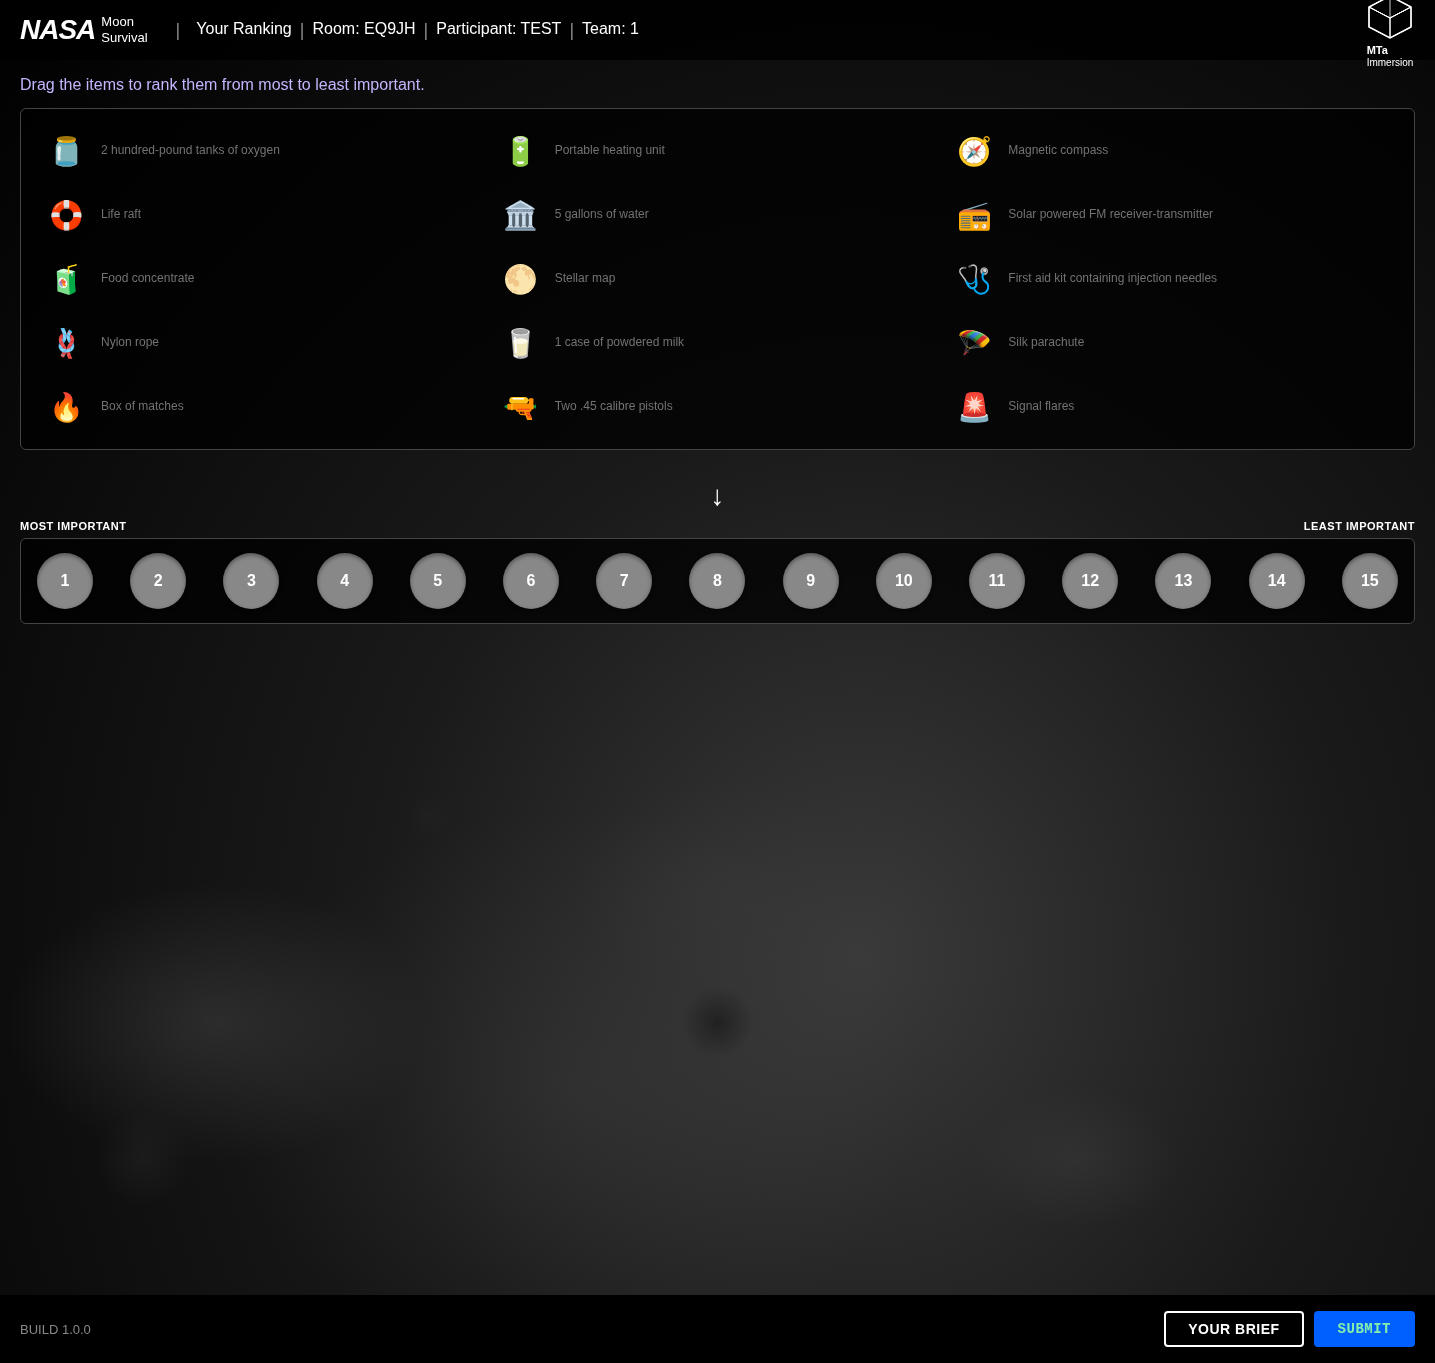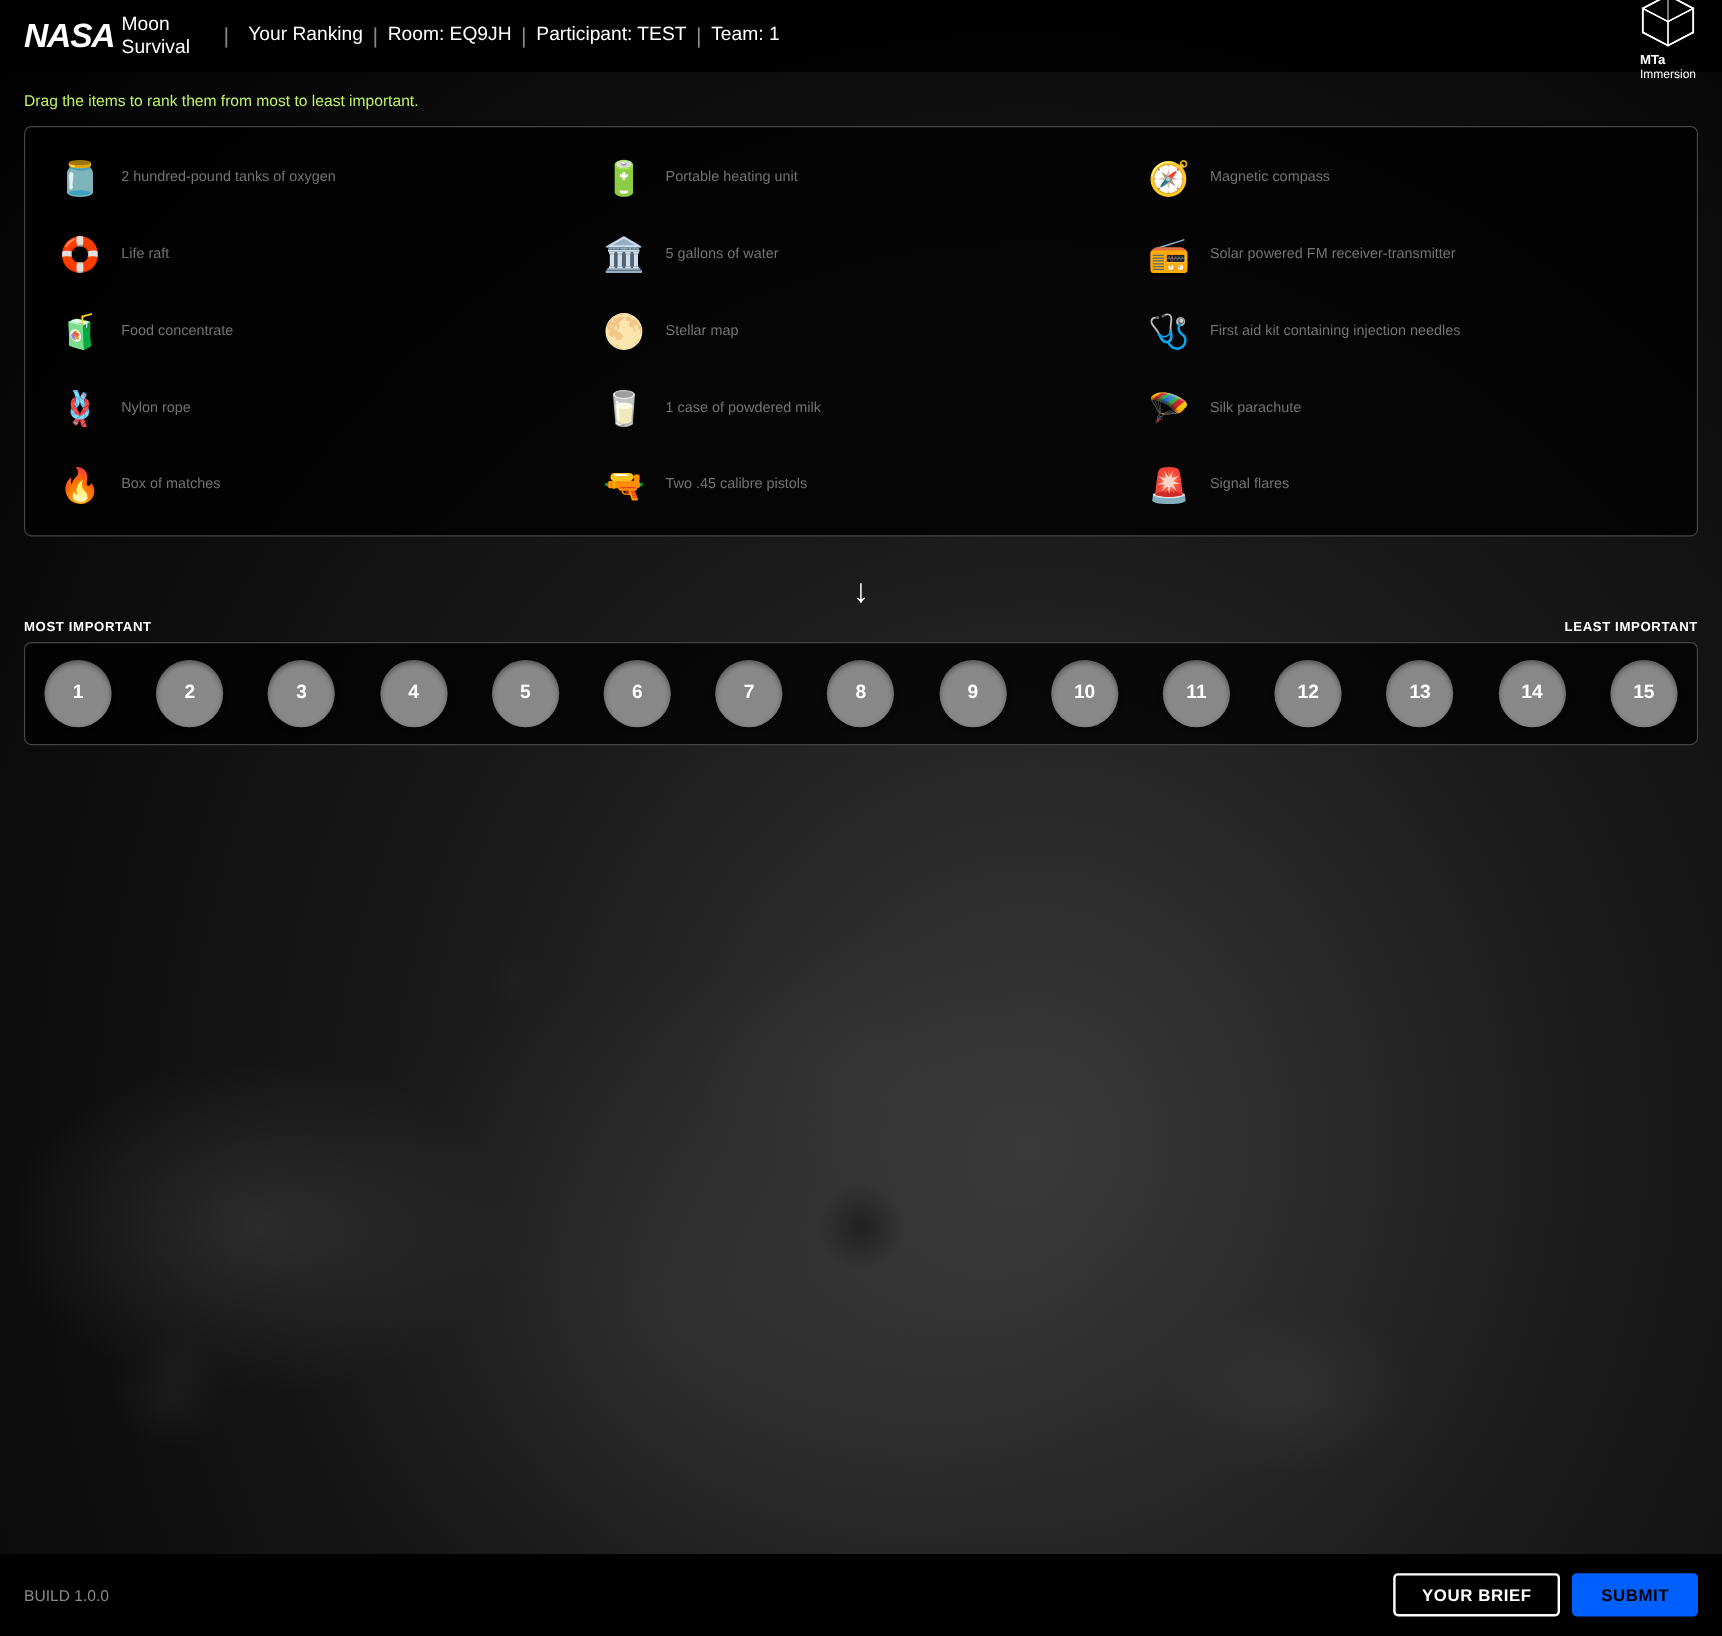--- a/index.html
+++ b/index.html
@@ -63,7 +63,7 @@
     }
 
     .moon-survival-text {
-      font-size: 16px;
+      font-size: 13px;
       color: #fff;
       line-height: 1.2;
     }

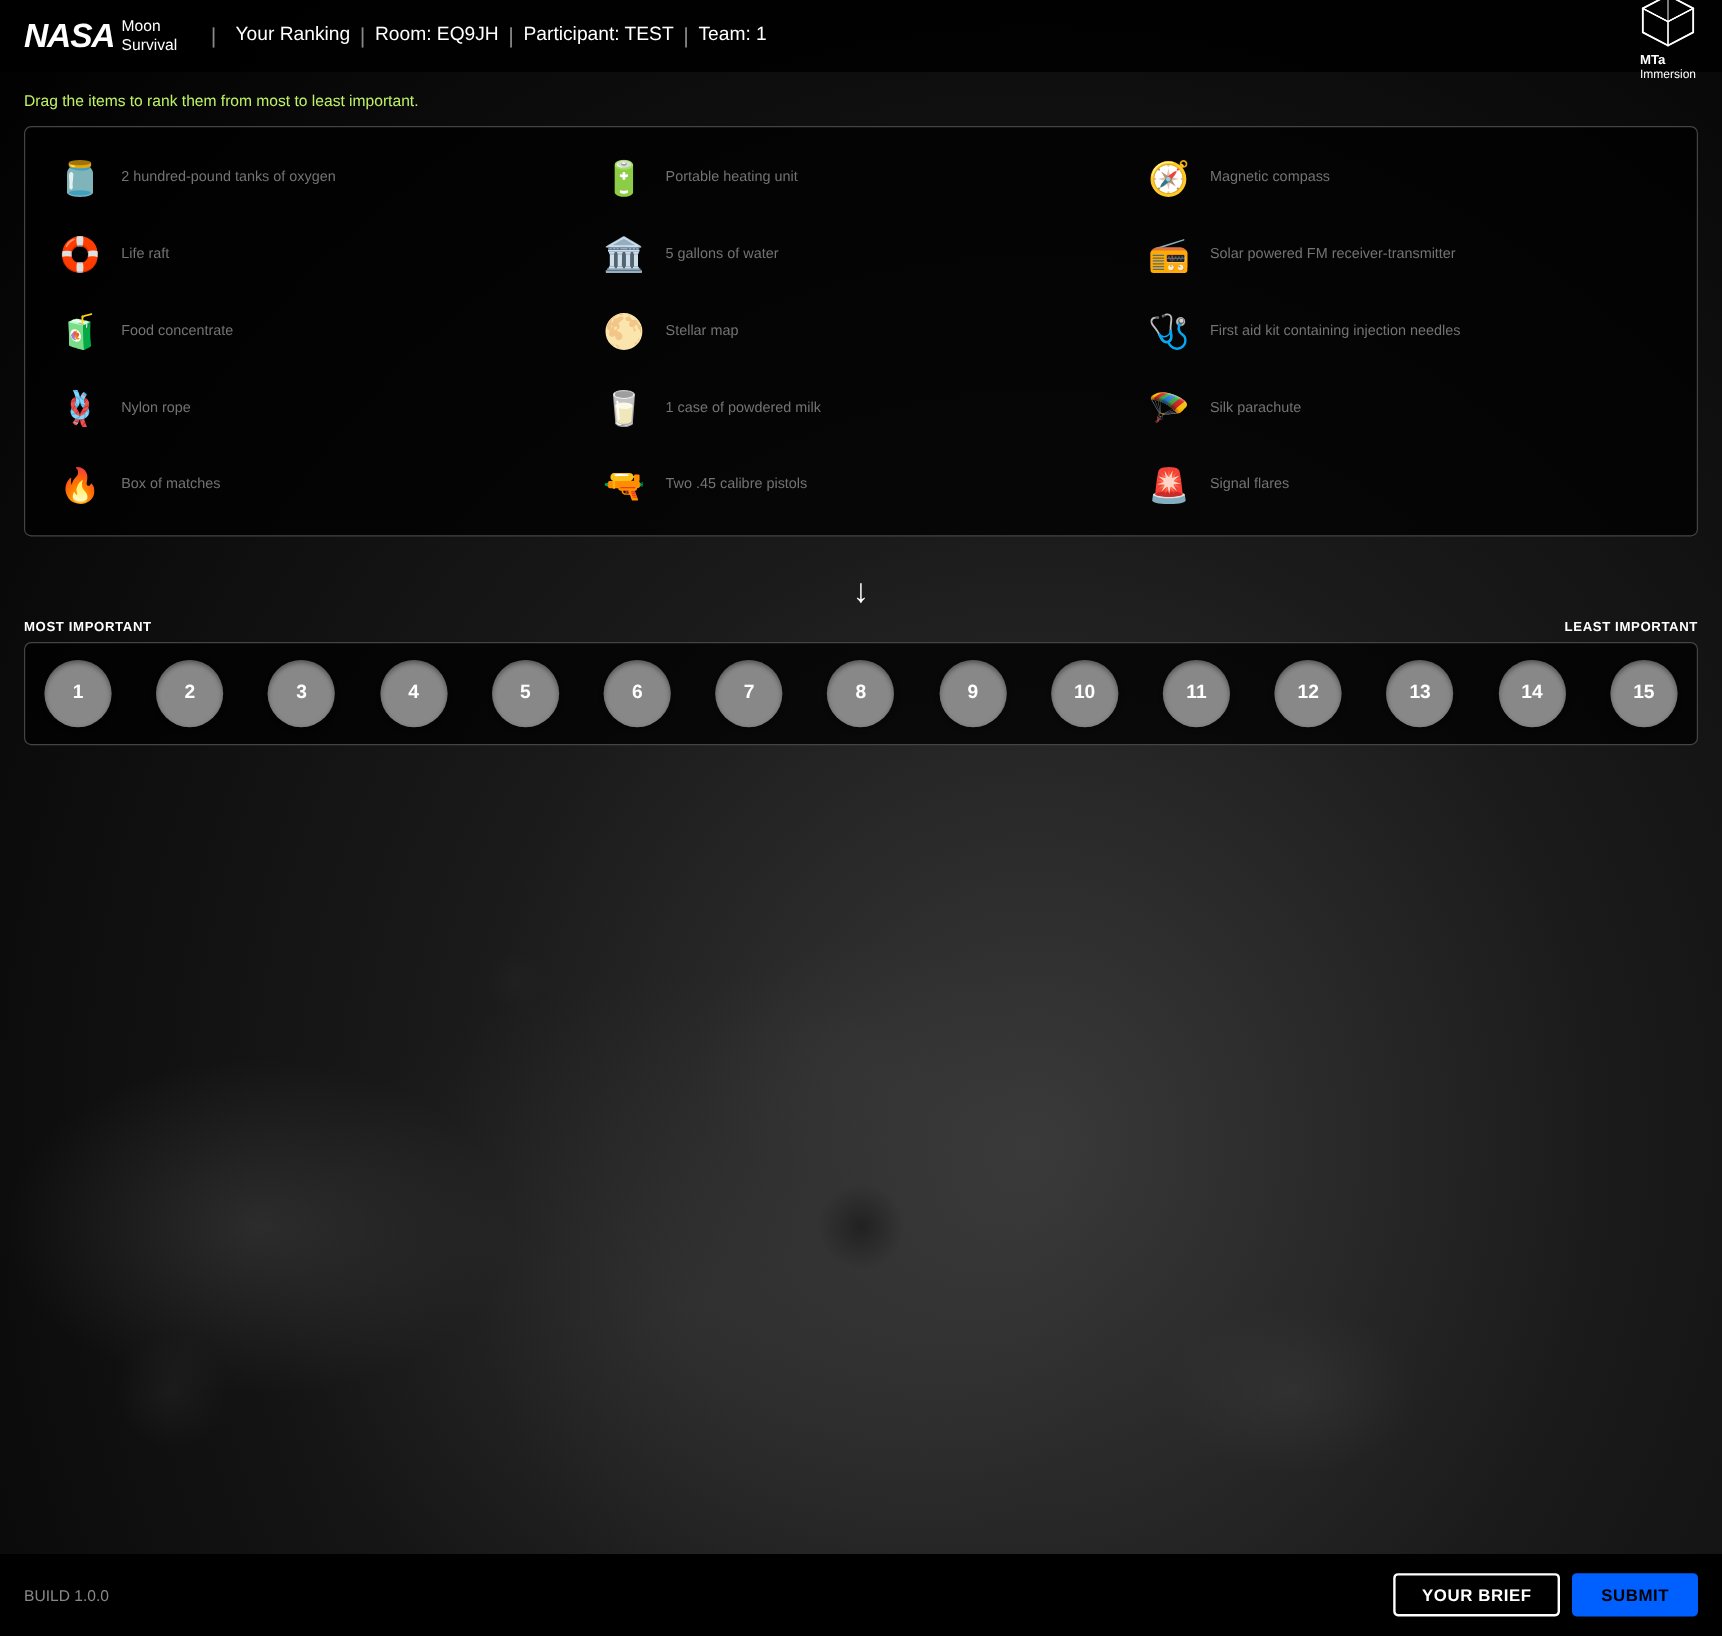--- a/index.html
+++ b/index.html
@@ -105,8 +105,8 @@
     }
 
     .instruction-text {
-      font-size: 13px;
-      color: #bef264;
+      font-size: 16px;
+      color: #c4b5fd;
       margin-bottom: 14px;
       font-weight: 400;
     }

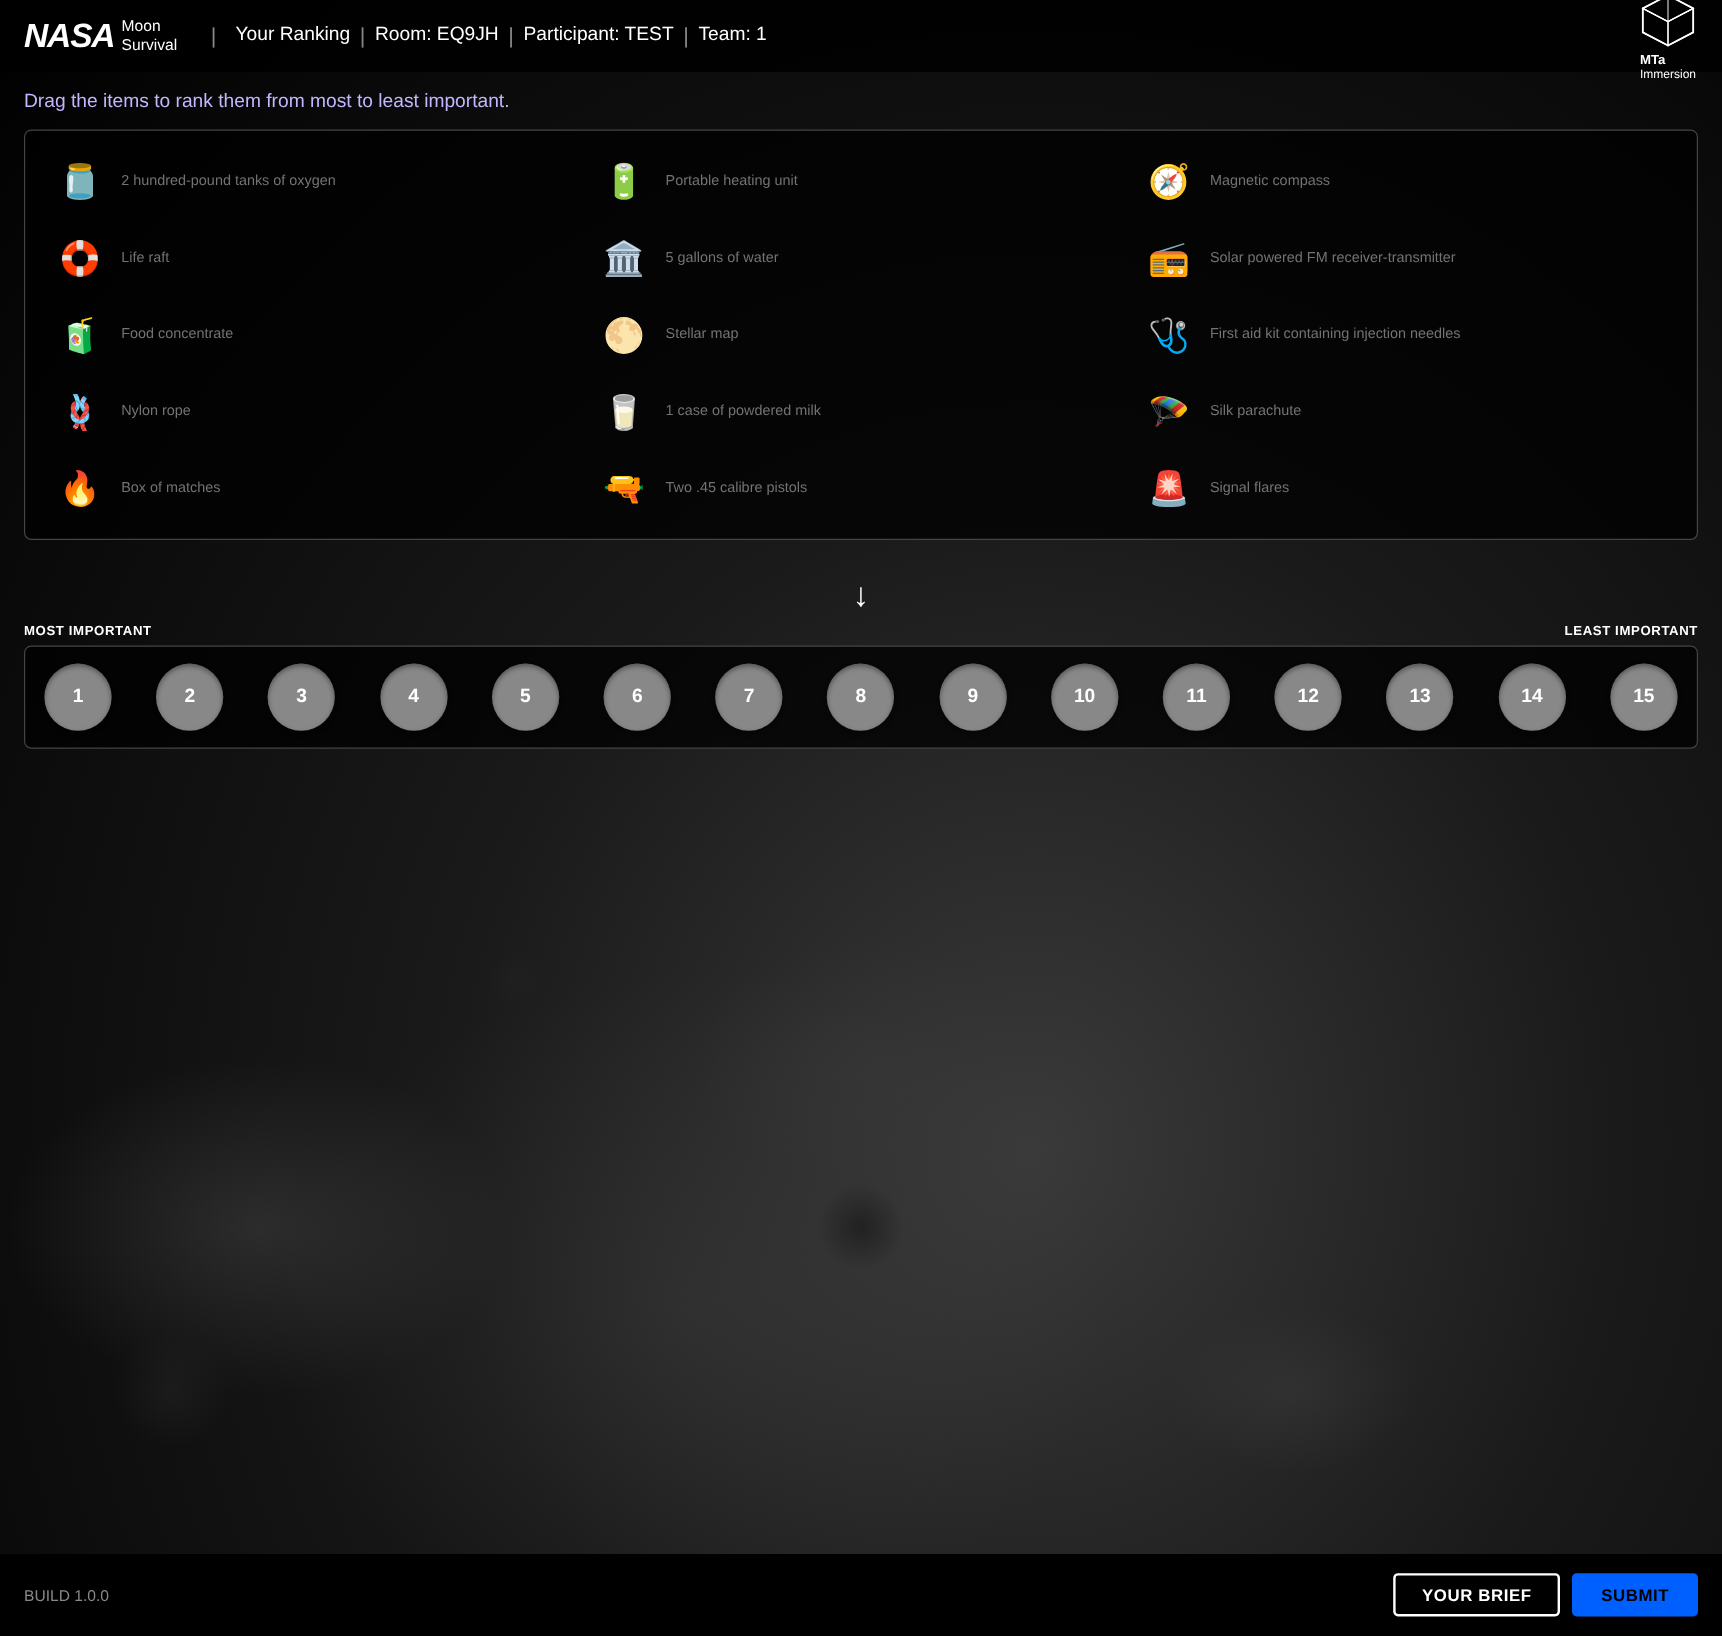--- a/index.html
+++ b/index.html
@@ -253,13 +253,14 @@
     .btn-filled {
       background: #0060ff;
       border: 2px solid #0060ff;
-      color: #000000;
+      color: #86efac;
       padding: 8px 22px;
       border-radius: 4px;
       font-size: 14px;
       font-weight: 600;
       cursor: pointer;
       letter-spacing: 0.5px;
+      font-family: Liberation Mono, monospace;
     }
   </style>
 </head>

